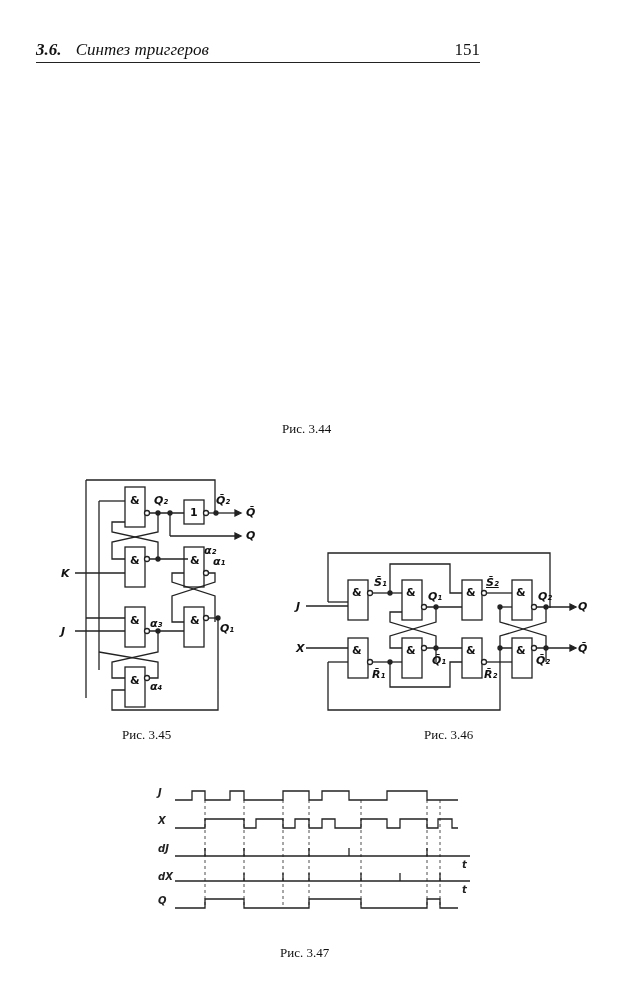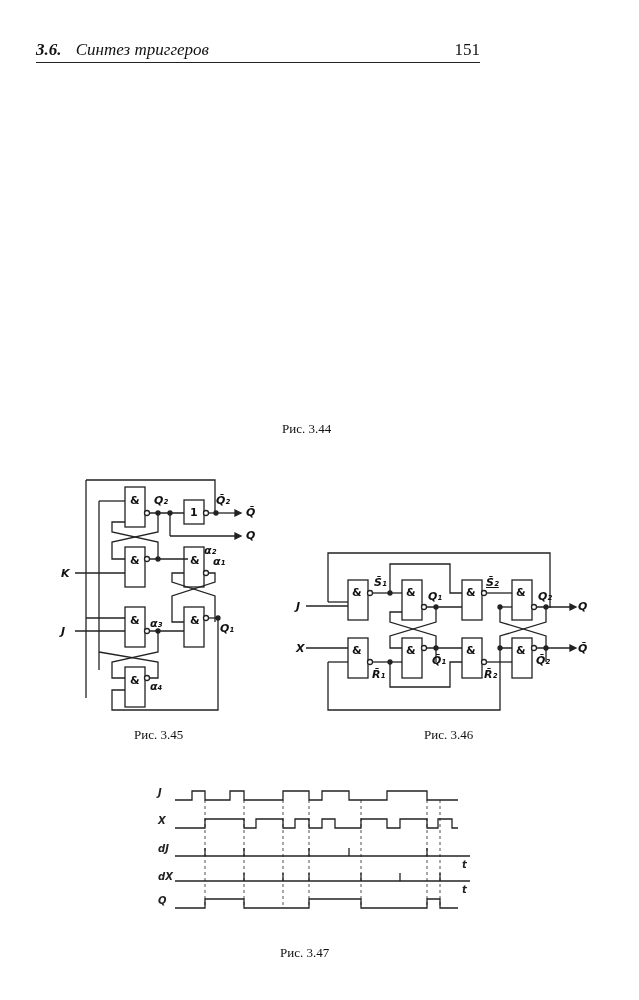--- a/index.html
+++ b/index.html
@@ -100,7 +100,7 @@
   <span style="position:absolute;left:170px;top:152px;">Q₁</span>
   <span style="position:absolute;left:100px;top:210px;">α₄</span>
 </div>
-<div class="caption" style="left:122px; top:727px;margin-left:12px;">Рис. 3.45</div>
+<div class="caption" style="left:122px; top:727px;">Рис. 3.45</div>
 
 <svg style="position:absolute;left:300px;top:550px;" width="280" height="170" viewBox="0 0 280 170" fill="none" stroke="#222" stroke-width="1.3">
   <polyline points="28,52 28,3 250,3 250,58"></polyline>

